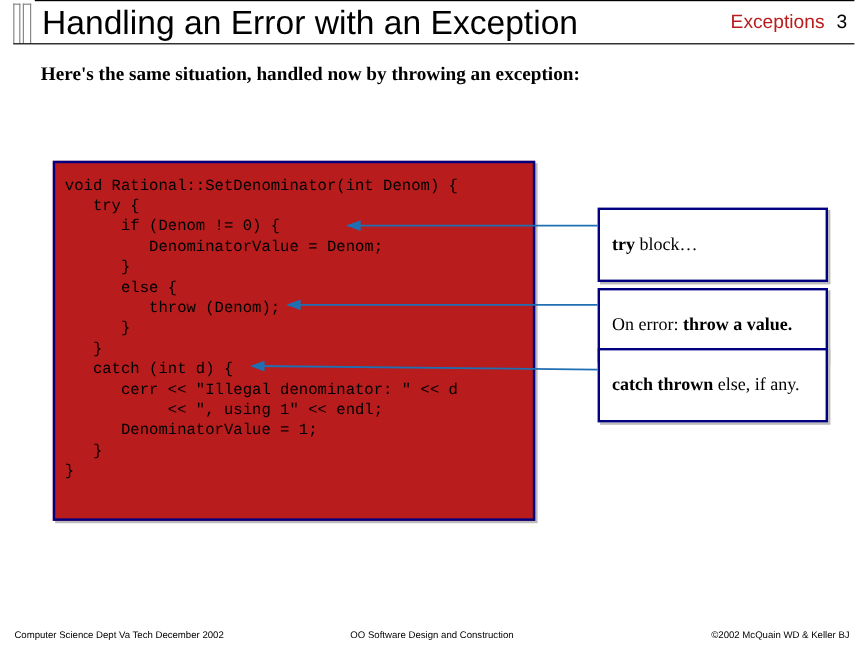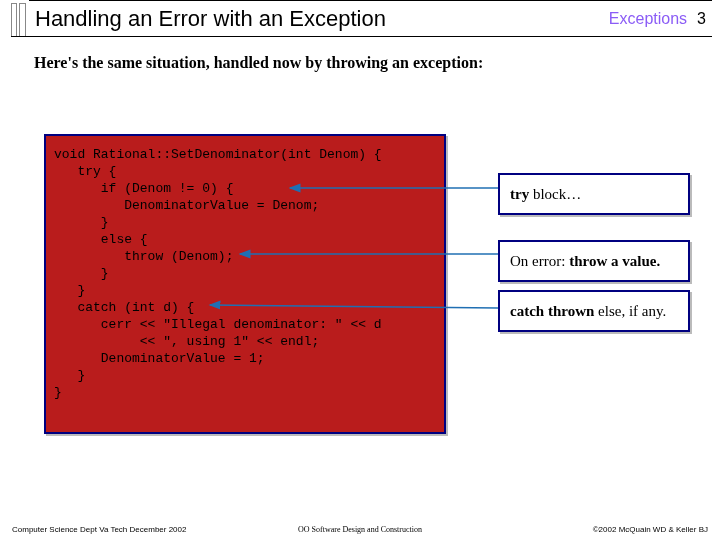--- a/index.html
+++ b/index.html
@@ -37,7 +37,7 @@
   }
   .title-text {
     font-family: Arial, sans-serif;
-    font-size: 22px;
+    font-size: 28px;
     color: #000;
     margin-left: 6px;
     flex: 1;

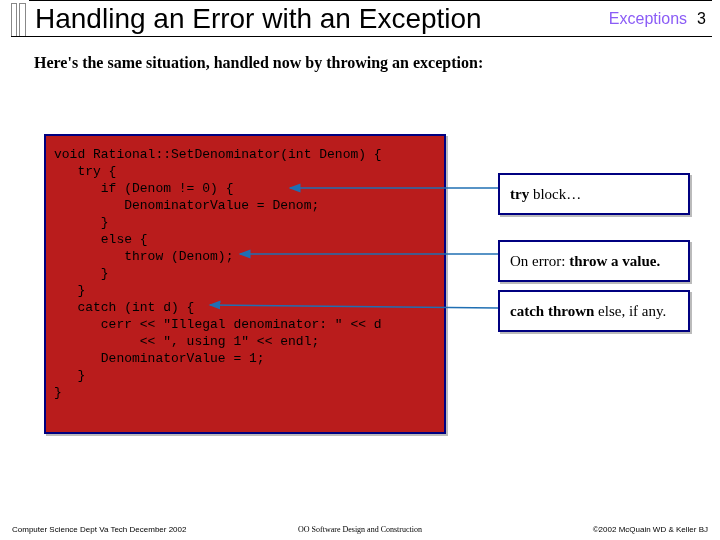--- a/index.html
+++ b/index.html
@@ -45,7 +45,7 @@
   .topic-text {
     font-family: Arial, sans-serif;
     font-size: 16px;
-    color: #8b5cf6;
+    color: #b91c1c;
     margin-right: 10px;
     text-align: center;
   }

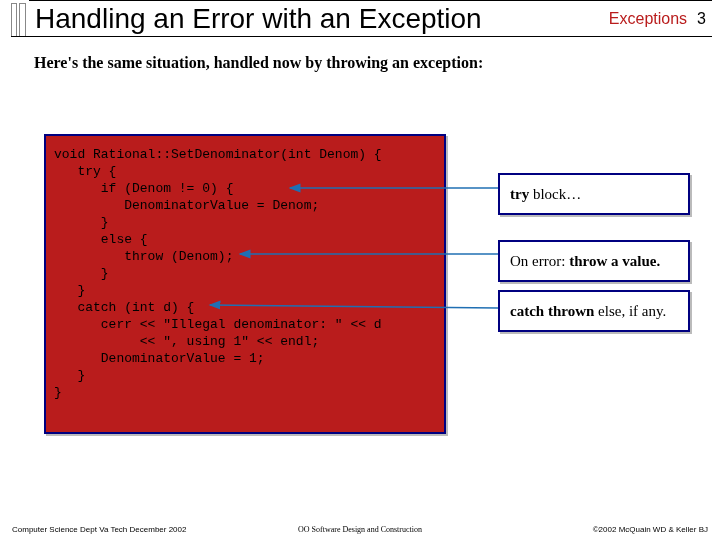--- a/index.html
+++ b/index.html
@@ -89,7 +89,7 @@
     border: 2px solid #000080;
     box-shadow: 2px 2px 0 #bbb;
     background: #fff;
-    padding: 10px 10px;
+    padding: 20px 10px;
     font-size: 15px;
     box-sizing: border-box;
     line-height: 18px;

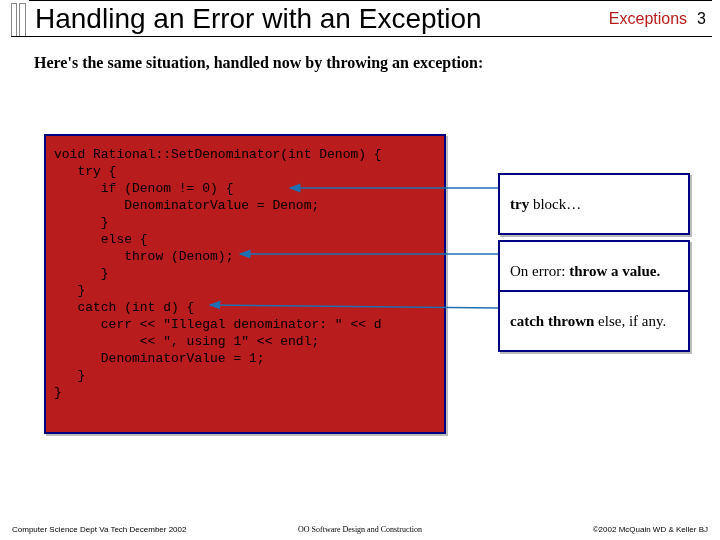--- a/index.html
+++ b/index.html
@@ -112,7 +112,6 @@
     position: absolute;
     left: 0; right: 0;
     text-align: center;
-    font-family: Liberation Serif, serif;
   }
   .arrows {
     position: absolute;

